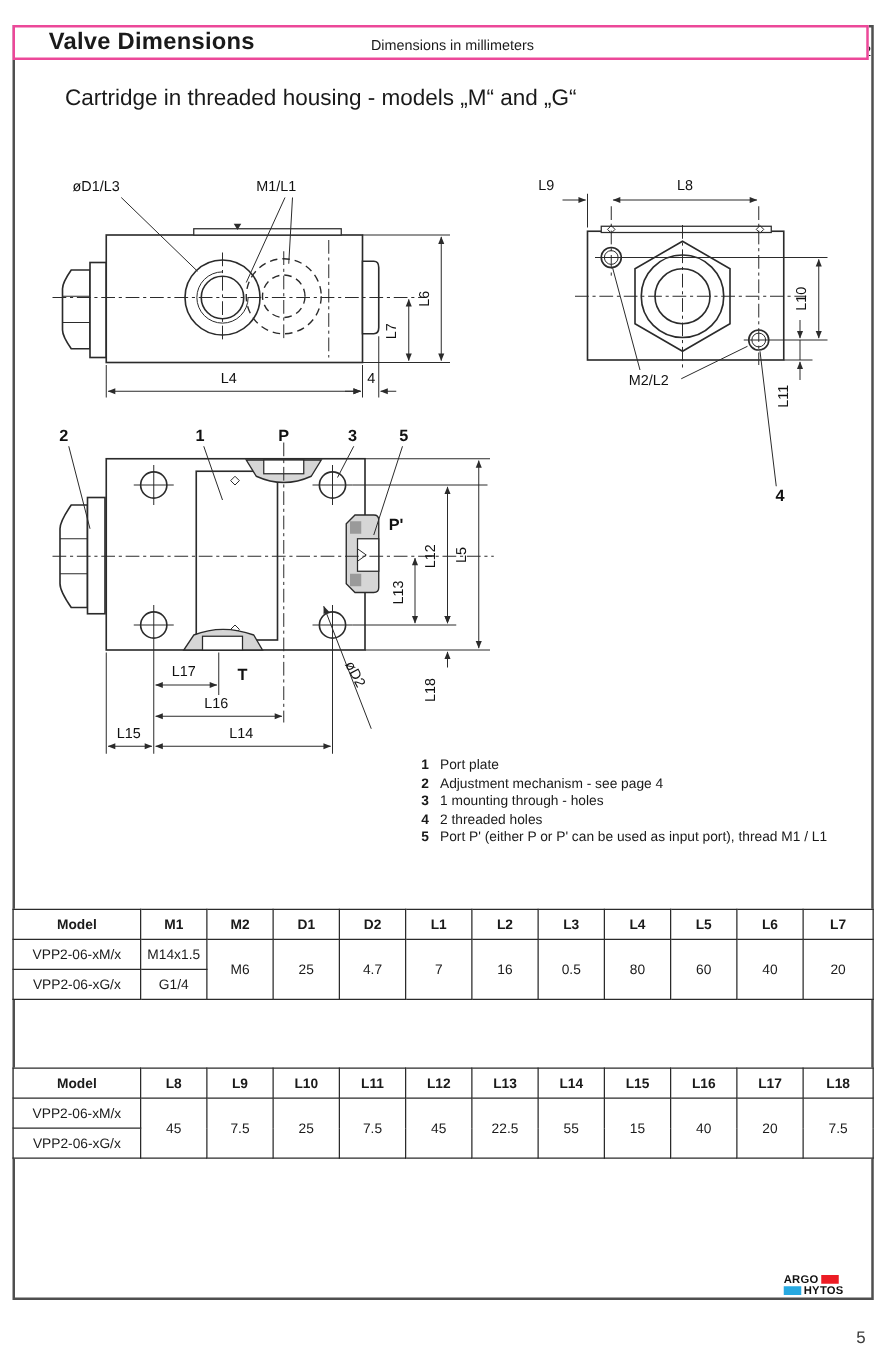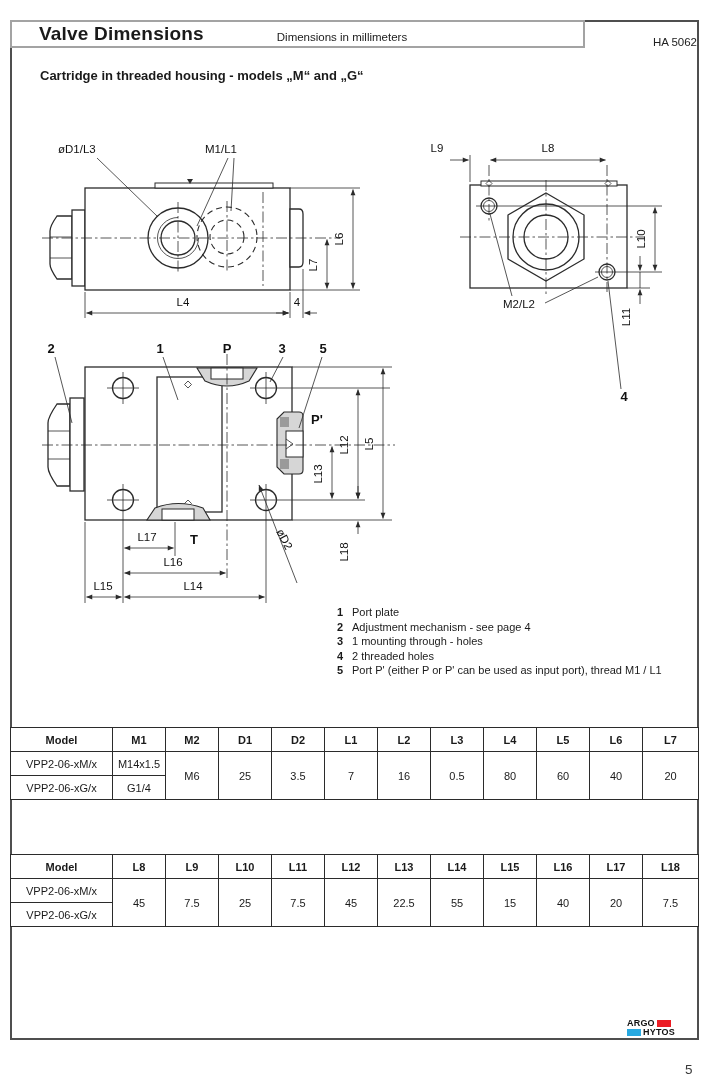--- a/index.html
+++ b/index.html
@@ -8,7 +8,7 @@
   
   #doc-number{top:4px;right:8px;font-size:11.5px;color:#222;margin-top:32px;}
   #frame{left:10px;top:20px;width:685px;height:1016px;border:2px solid #4f4f4f;}
-  #titlebar{left:10px;top:20px;width:575px;height:28px;border:2px solid #a3a3a3;border-bottom-width:2px;box-sizing:border-box;display:flex;align-items:center;background:#fff;}
+  #titlebar{left:10px;top:20px;width:685px;height:28px;border:2px solid #ec4899;border-bottom-width:2px;box-sizing:border-box;display:flex;align-items:center;background:#fff;}
   #page-title{margin-left:27px;font-size:19px;font-weight:bold;letter-spacing:0.2px;}
   #page-subtitle{margin-left:73px;font-size:11.5px;margin-top:5px;}
   #section-heading{left:40px;top:68px;font-size:13px;font-weight:bold;}

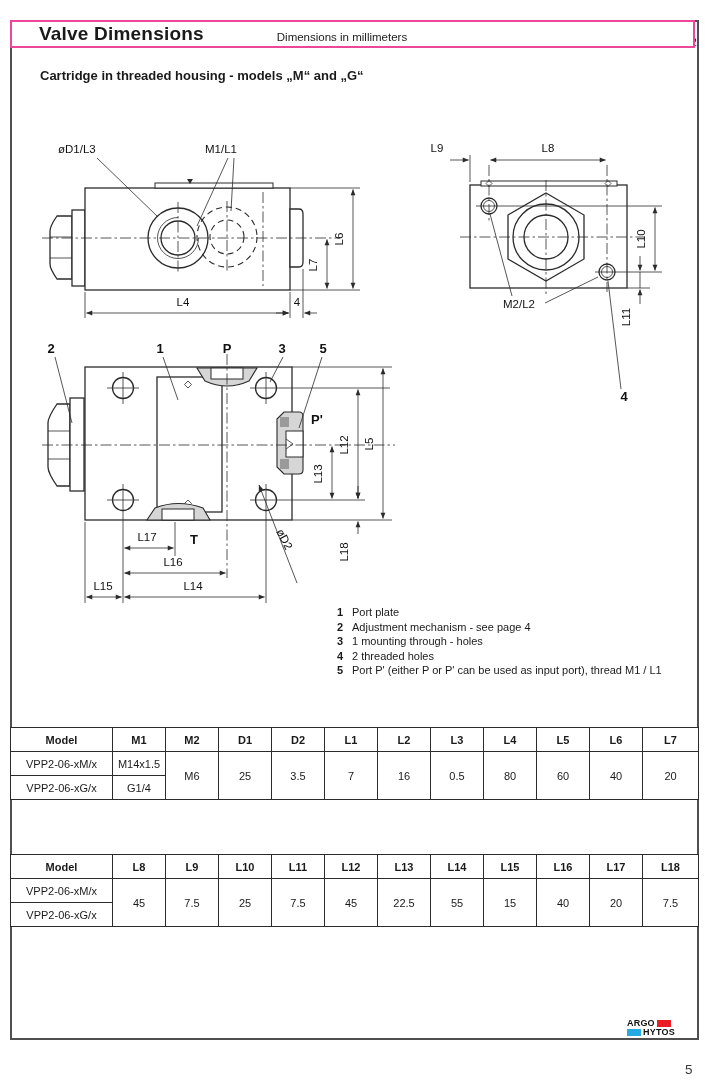--- a/index.html
+++ b/index.html
@@ -10,7 +10,7 @@
   #frame{left:10px;top:20px;width:685px;height:1016px;border:2px solid #4f4f4f;}
   #titlebar{left:10px;top:20px;width:685px;height:28px;border:2px solid #ec4899;border-bottom-width:2px;box-sizing:border-box;display:flex;align-items:center;background:#fff;}
   #page-title{margin-left:27px;font-size:19px;font-weight:bold;letter-spacing:0.2px;}
-  #page-subtitle{margin-left:73px;font-size:11.5px;margin-top:5px;}
+  #page-subtitle{margin-left:93px;font-size:11.5px;margin-top:5px;}
   #section-heading{left:40px;top:68px;font-size:13px;font-weight:bold;}
   
   #notes{left:337px;top:605px;font-size:11px;line-height:14.6px;}

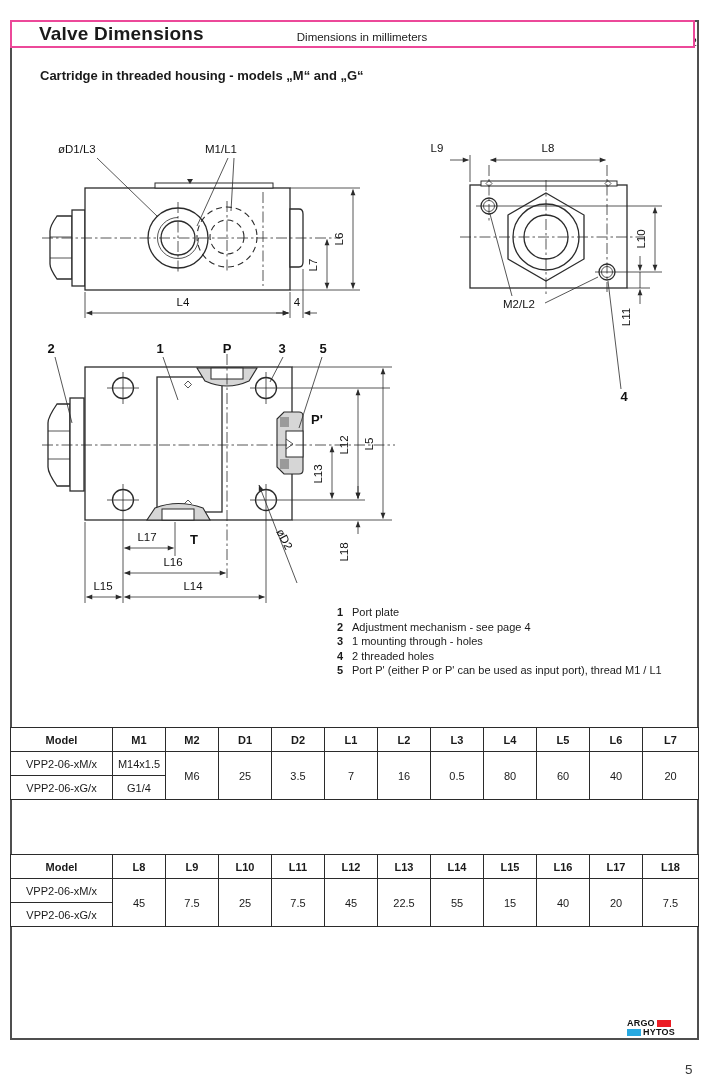--- a/index.html
+++ b/index.html
@@ -11,7 +11,7 @@
   #titlebar{left:10px;top:20px;width:685px;height:28px;border:2px solid #ec4899;border-bottom-width:2px;box-sizing:border-box;display:flex;align-items:center;background:#fff;}
   #page-title{margin-left:27px;font-size:19px;font-weight:bold;letter-spacing:0.2px;}
   #page-subtitle{margin-left:93px;font-size:11.5px;margin-top:5px;}
-  #section-heading{left:40px;top:68px;font-size:13px;font-weight:bold;}
+  #section-heading{left:52px;top:68px;font-size:18px;font-weight:normal;}
   
   #notes{left:337px;top:605px;font-size:11px;line-height:14.6px;}
   .note-row{display:flex;}

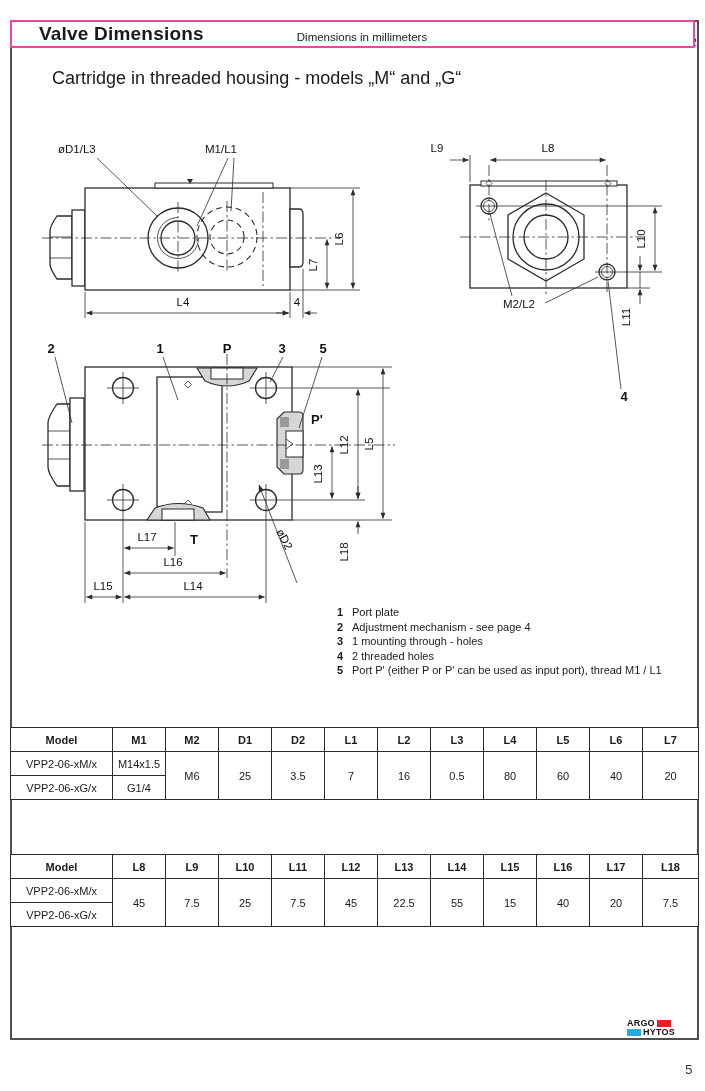--- a/index.html
+++ b/index.html
@@ -303,7 +303,7 @@
     <td>M14x1.5</td>
     <td rowspan="2">M6</td>
     <td rowspan="2">25</td>
-    <td rowspan="2">3.5</td>
+    <td rowspan="2">4.7</td>
     <td rowspan="2">7</td>
     <td rowspan="2">16</td>
     <td rowspan="2">0.5</td>

